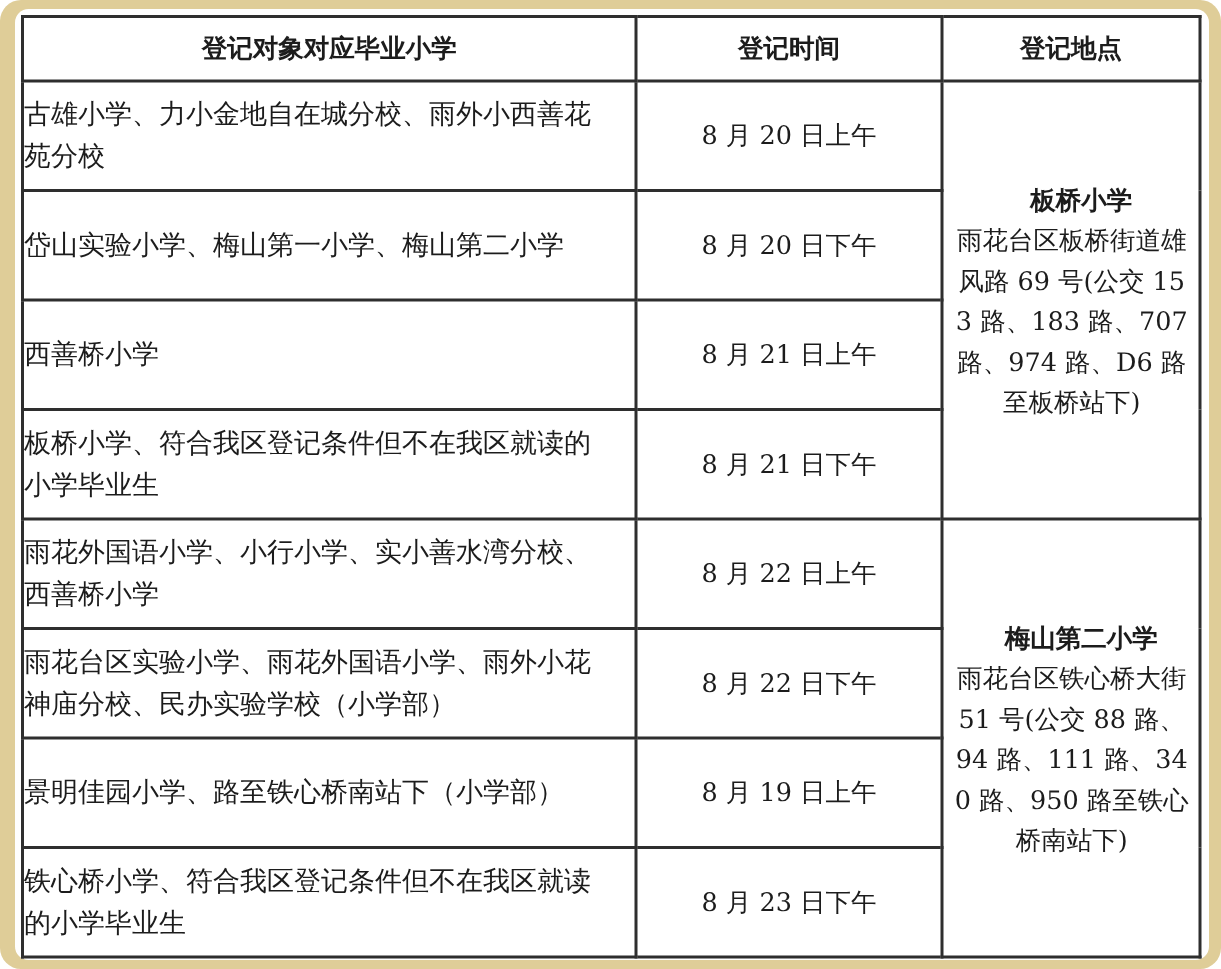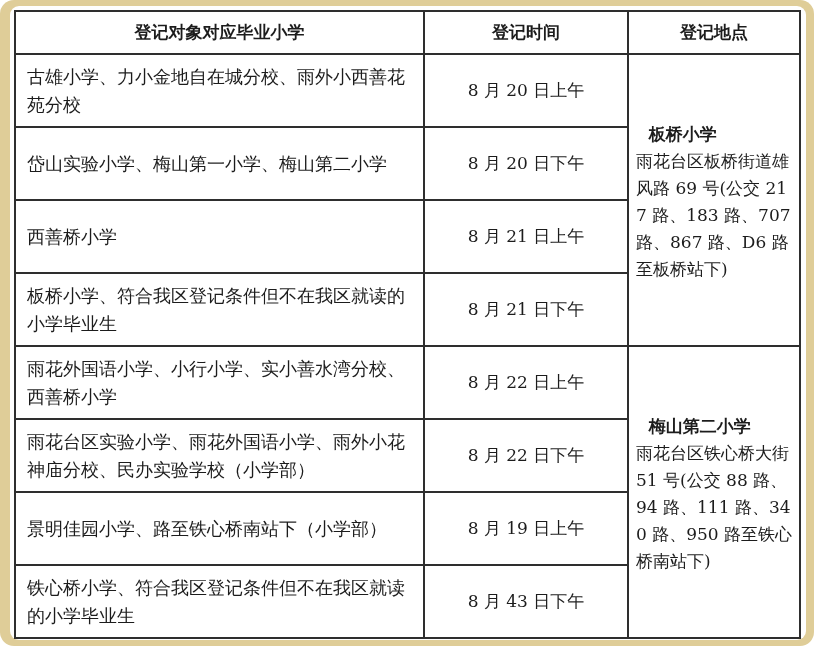--- a/index.html
+++ b/index.html
@@ -48,7 +48,7 @@
     line-height: 28px;
     text-align: left;
     vertical-align: middle;
-    padding: 4px 12px 4px 11px;
+    padding: 4px 12px 4px 0;
     word-break: break-all;
   }
   td.time-cell {

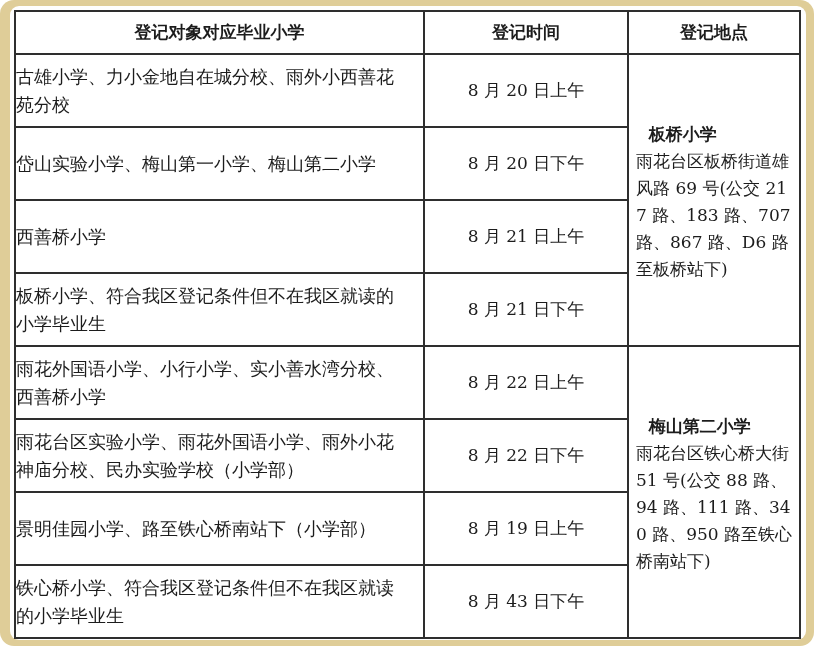--- a/index.html
+++ b/index.html
@@ -60,7 +60,7 @@
   td.location-cell {
     font-size: 17px;
     line-height: 27px;
-    text-align: left;
+    text-align: center;
     vertical-align: middle;
     padding: 4px 6px 0 7px;
     word-break: break-all;

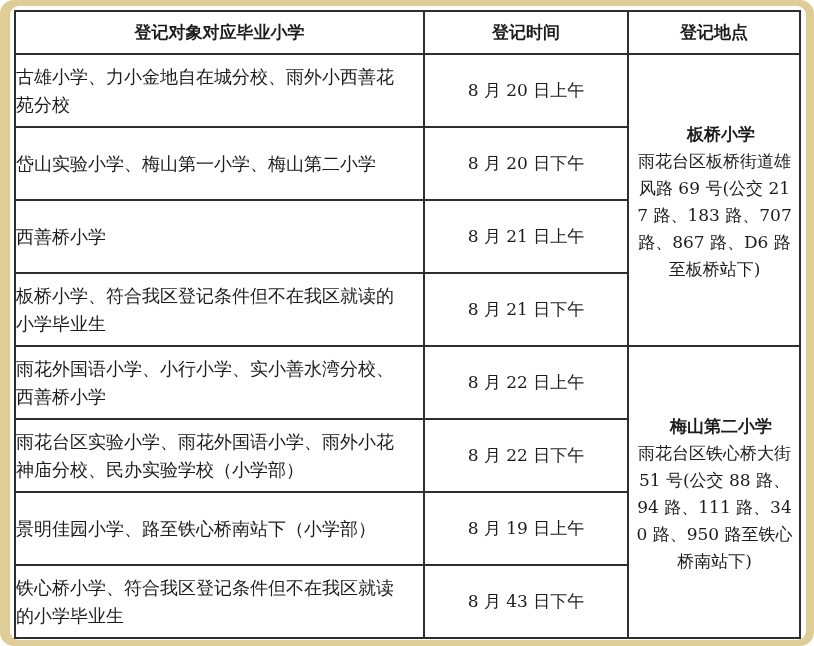--- a/index.html
+++ b/index.html
@@ -97,7 +97,7 @@
           <td class="time-cell">8 月 20 日上午</td>
           <td class="location-cell" rowspan="4">
             <div class="loc-name">板桥小学</div>
-            <div class="loc-address">雨花台区板桥街道雄风路 69 号(公交 217 路、183 路、707 路、867 路、D6 路至板桥站下)</div>
+            <div class="loc-address">雨花台区板桥街道雄风路 69 号(公交 153 路、183 路、707 路、974 路、D6 路至板桥站下)</div>
           </td>
         </tr>
         <tr>

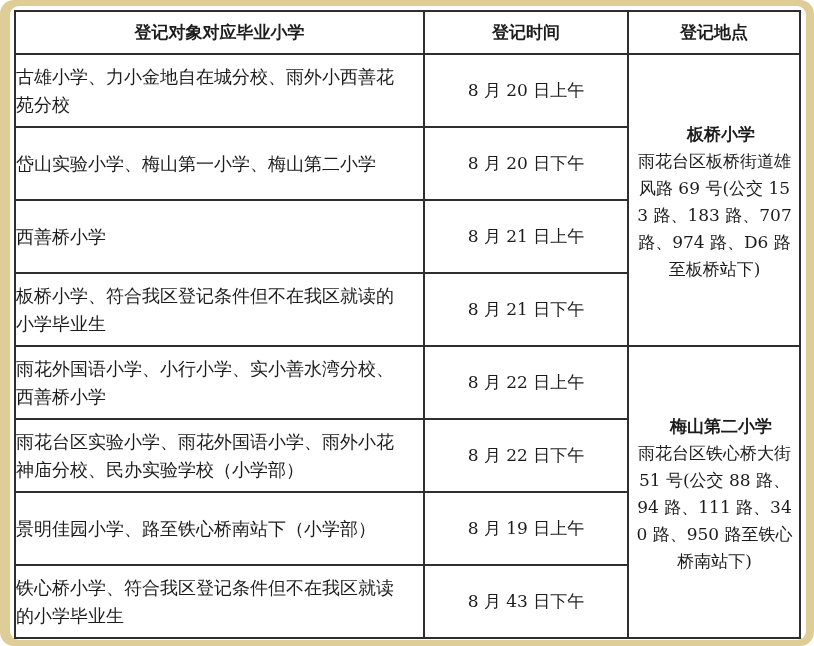--- a/index.html
+++ b/index.html
@@ -130,7 +130,7 @@
         </tr>
         <tr>
           <td class="schools-cell">铁心桥小学、符合我区登记条件但不在我区就读的小学毕业生</td>
-          <td class="time-cell">8 月 43 日下午</td>
+          <td class="time-cell">8 月 23 日下午</td>
         </tr>
       </tbody>
     </table>

